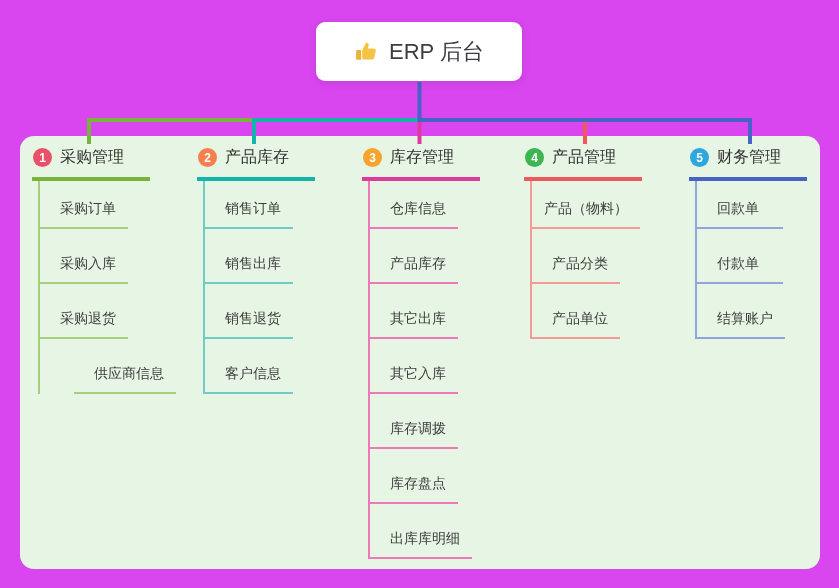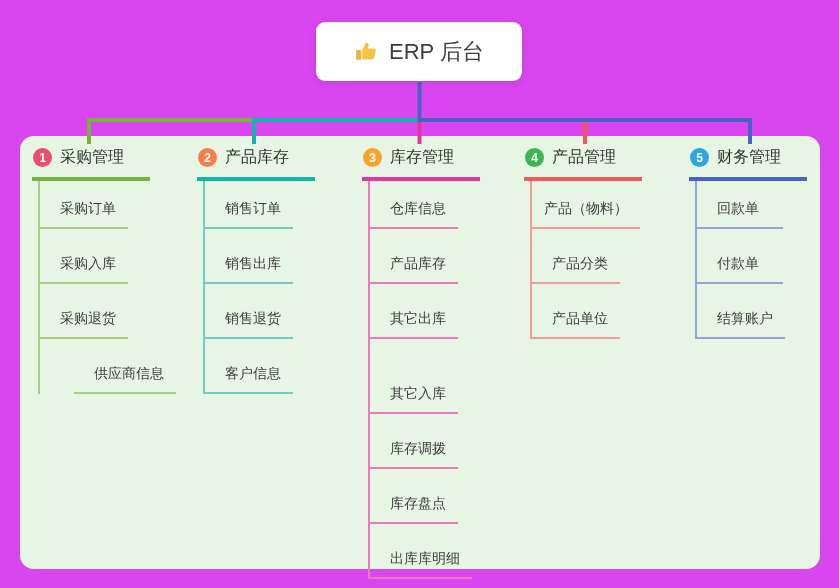--- a/index.html
+++ b/index.html
@@ -81,7 +81,7 @@
           <div class="kid" style="border-bottom-color: rgb(238, 121, 186);">仓库信息</div>
           <div class="kid" style="border-bottom-color: rgb(238, 121, 186);">产品库存</div>
           <div class="kid" style="border-bottom-color: rgb(238, 121, 186);">其它出库</div>
-          <div class="kid" style="border-bottom-color: rgb(238, 121, 186); margin-top: 20px;">其它入库</div>
+          <div class="kid" style="border-bottom-color: rgb(238, 121, 186);">其它入库</div>
           <div class="kid" style="border-bottom-color: rgb(238, 121, 186);">库存调拨</div>
           <div class="kid" style="border-bottom-color: rgb(238, 121, 186);">库存盘点</div>
           <div class="kid" style="border-bottom-color: rgb(238, 121, 186);">出库库明细</div>

